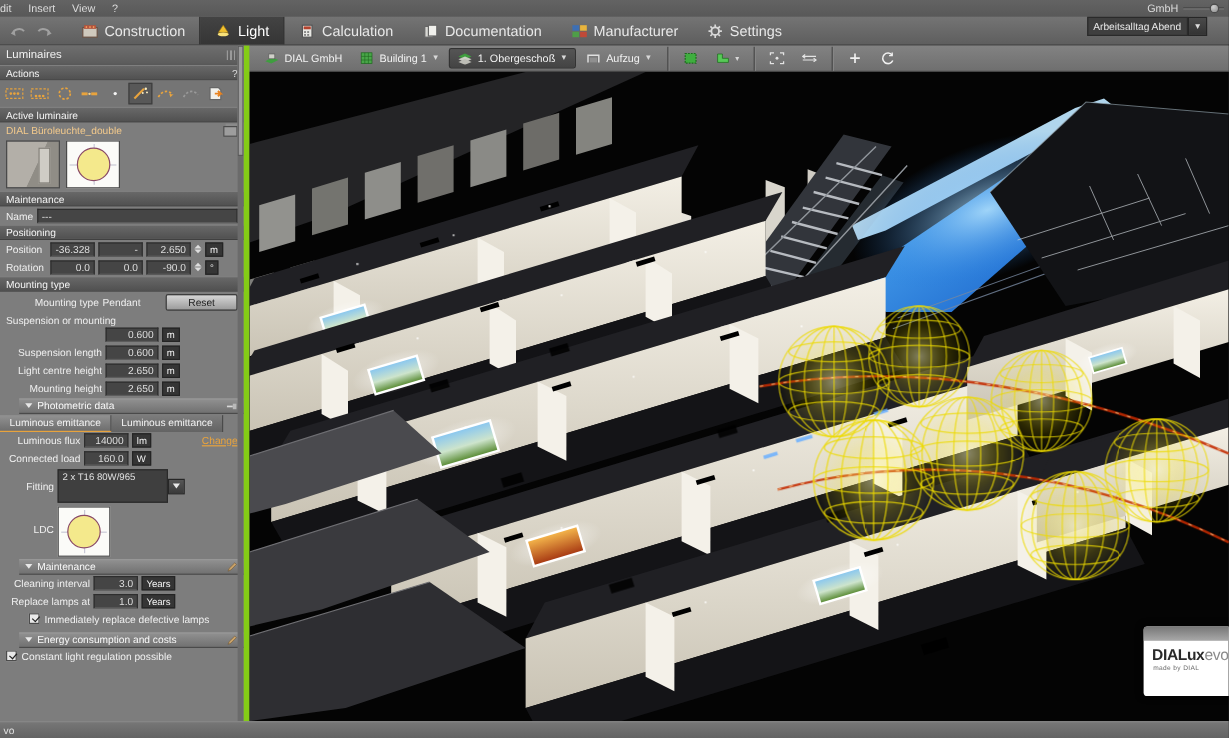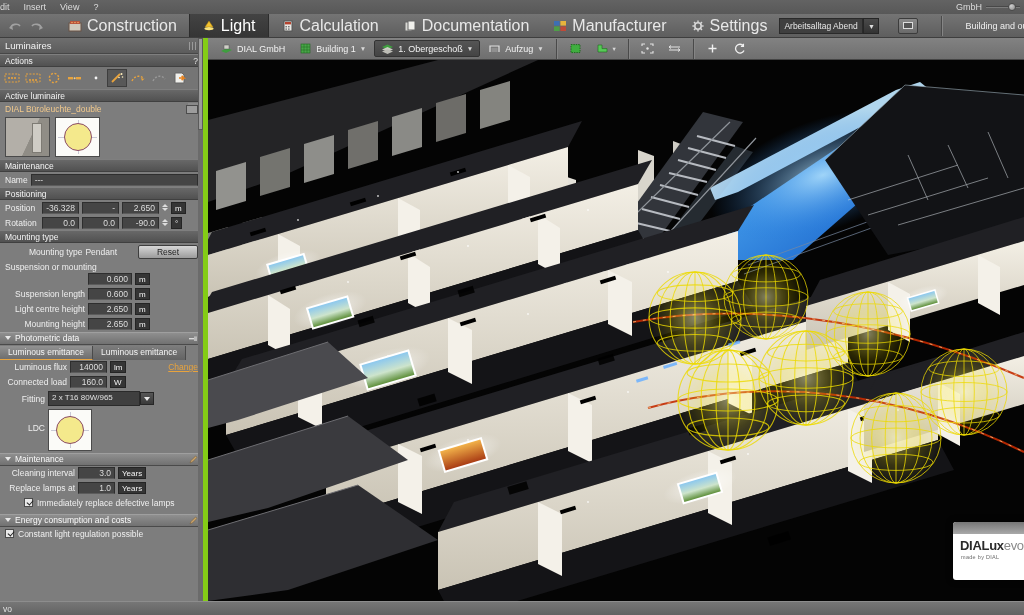--- a/index.html
+++ b/index.html
@@ -25,7 +25,7 @@
     display:flex; align-items:stretch; }
   .undo { display:flex; align-items:center; gap:8px; padding:0 12px 0 8px; }
   .uarr { width:14px; height:12px; opacity:.55; }
-  .tab { display:flex; align-items:center; gap:5px; padding:0 12px; font-size:16px; color:#e8e8e8; cursor:default; }
+  .tab { display:flex; align-items:center; gap:5px; padding:0 12px; font-size:12px; color:#e8e8e8; cursor:default; }
   .tab.active { background:linear-gradient(#434343,#353535); border-left:1px solid #2c2c2c; border-right:1px solid #2c2c2c; color:#fff; }
   .tico { width:14px; height:12px; display:inline-block; }
   .rright { margin-left:auto; display:flex; align-items:center; gap:19px; padding-right:2px; }

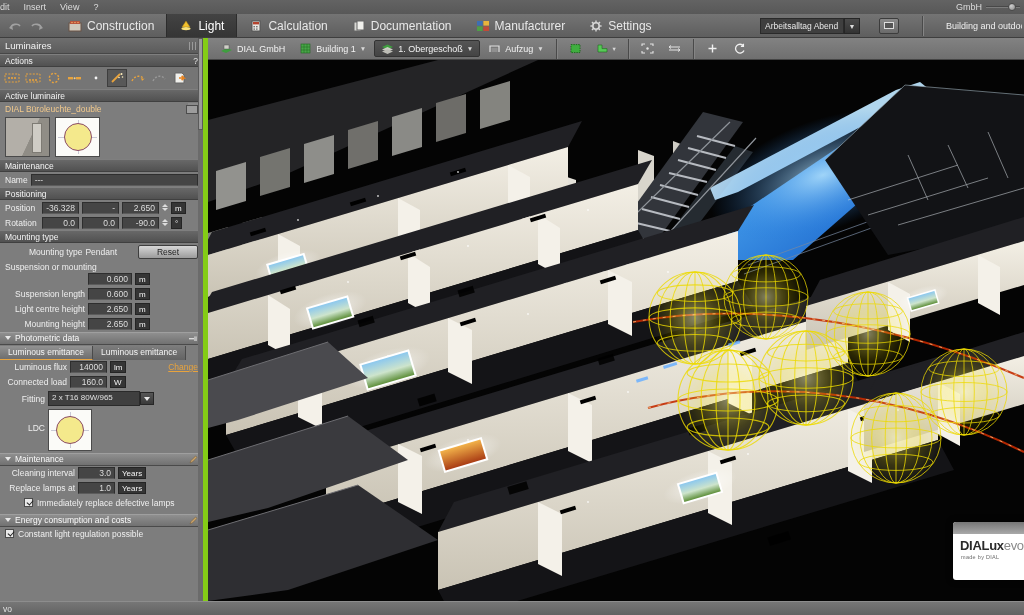--- a/index.html
+++ b/index.html
@@ -28,7 +28,7 @@
   .tab { display:flex; align-items:center; gap:5px; padding:0 12px; font-size:12px; color:#e8e8e8; cursor:default; }
   .tab.active { background:linear-gradient(#434343,#353535); border-left:1px solid #2c2c2c; border-right:1px solid #2c2c2c; color:#fff; }
   .tico { width:14px; height:12px; display:inline-block; }
-  .rright { margin-left:auto; display:flex; align-items:center; gap:19px; padding-right:2px; }
+  .rright { margin-left:auto; display:flex; align-items:center; gap:19px; padding-right:18px;flex-direction:column; }
   .scenesel { display:flex; align-items:center; }
   .scenesel .val { width:84px; height:16px; background:#3f3f3f; border:1px solid #2a2a2a;
     color:#e8e8e8; font-size:8.5px; line-height:14px; padding:0 4px; white-space:nowrap; overflow:hidden; }

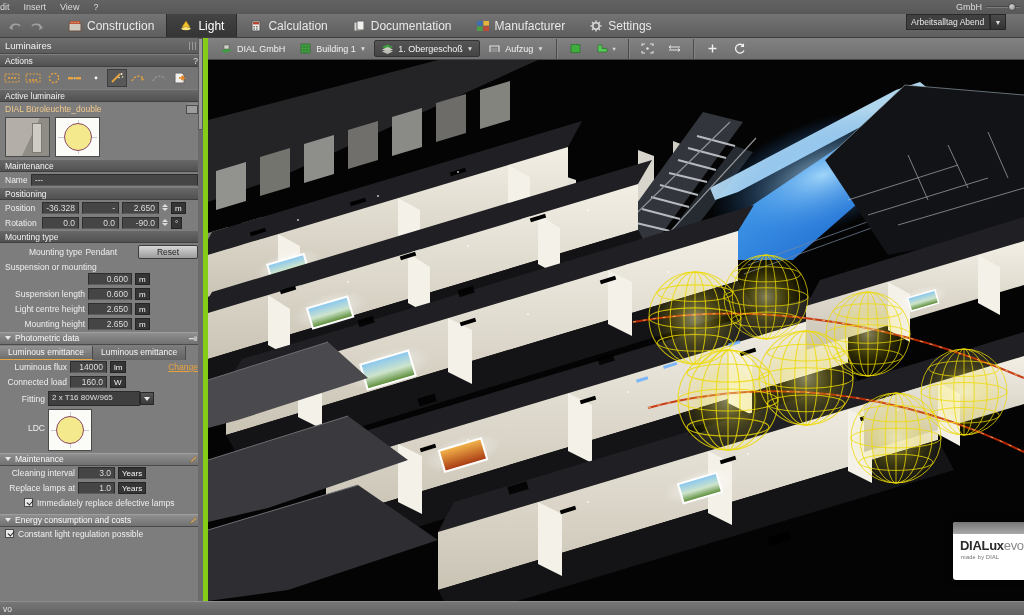--- a/index.html
+++ b/index.html
@@ -55,7 +55,7 @@
     border-bottom:1px solid #404040; color:#f4f4f4; display:flex; align-items:center; padding:0 5px; font-size:8.5px; }
   .hdr .q { margin-left:auto; color:#e0e0e0; }
   .hdr2 { height:13px; background:linear-gradient(#8f8f8f,#717171); border-top:1px solid #9f9f9f;
-    border-bottom:1px solid #4a4a4a; color:#fafafa; display:flex; align-items:center; gap:4px; padding:0 5px; font-size:8.5px; }
+    border-bottom:1px solid #4a4a4a; color:#fafafa; display:flex; align-items:center; gap:4px; padding:0 5px; font-size:8.5px;margin-left:16px; }
   .caret { width:0; height:0; border-left:3px solid transparent; border-right:3px solid transparent; border-top:4px solid #e8e8e8; }
   .hicon { margin-left:auto; }
   .acticons { height:22px; background:#757575; display:flex; align-items:center; gap:1px; padding:0 2px; }

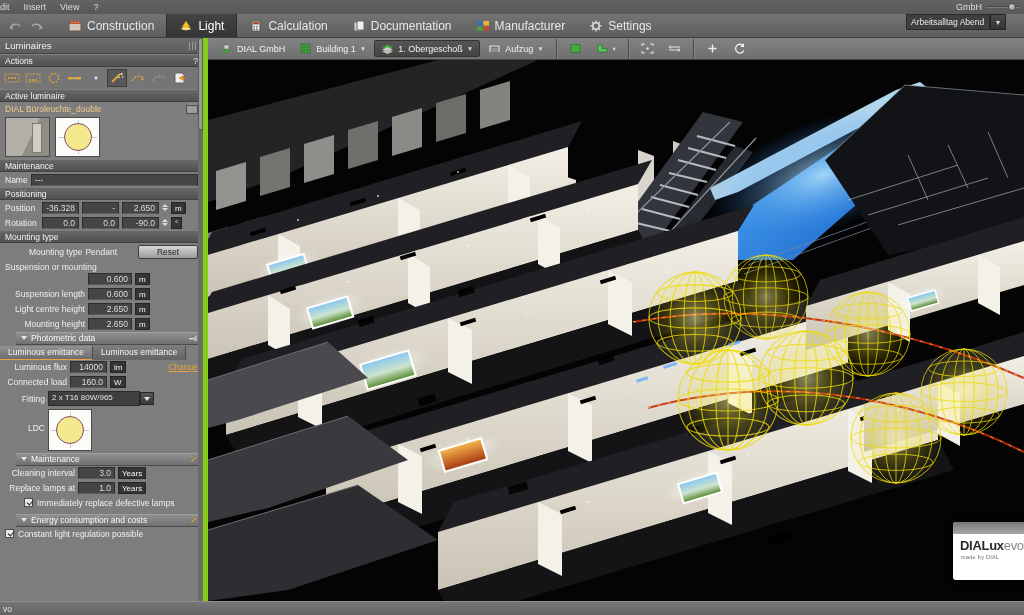--- a/index.html
+++ b/index.html
@@ -94,7 +94,7 @@
   .ptab.on { background:linear-gradient(#929292,#6e6e6e); border-bottom:1px solid #e8a33d; }
   .change { margin-left:auto; color:#e8a33d; text-decoration:underline; font-size:8.5px; }
   .ddown { display:flex; align-items:center; }
-  .ddval { width:92px; height:15px; background:#3f3f3f; border:1px solid #2a2a2a; color:#e0e0e0;
+  .ddval { width:92px; height:28px; background:#3f3f3f; border:1px solid #2a2a2a; color:#e0e0e0;
     font-size:8px; line-height:12px; padding:0 3px; white-space:nowrap; overflow:hidden; }
   .ddarr { width:14px; height:13px; background:linear-gradient(#565656,#3a3a3a); border:1px solid #262626;
     display:flex; align-items:center; justify-content:center; }

